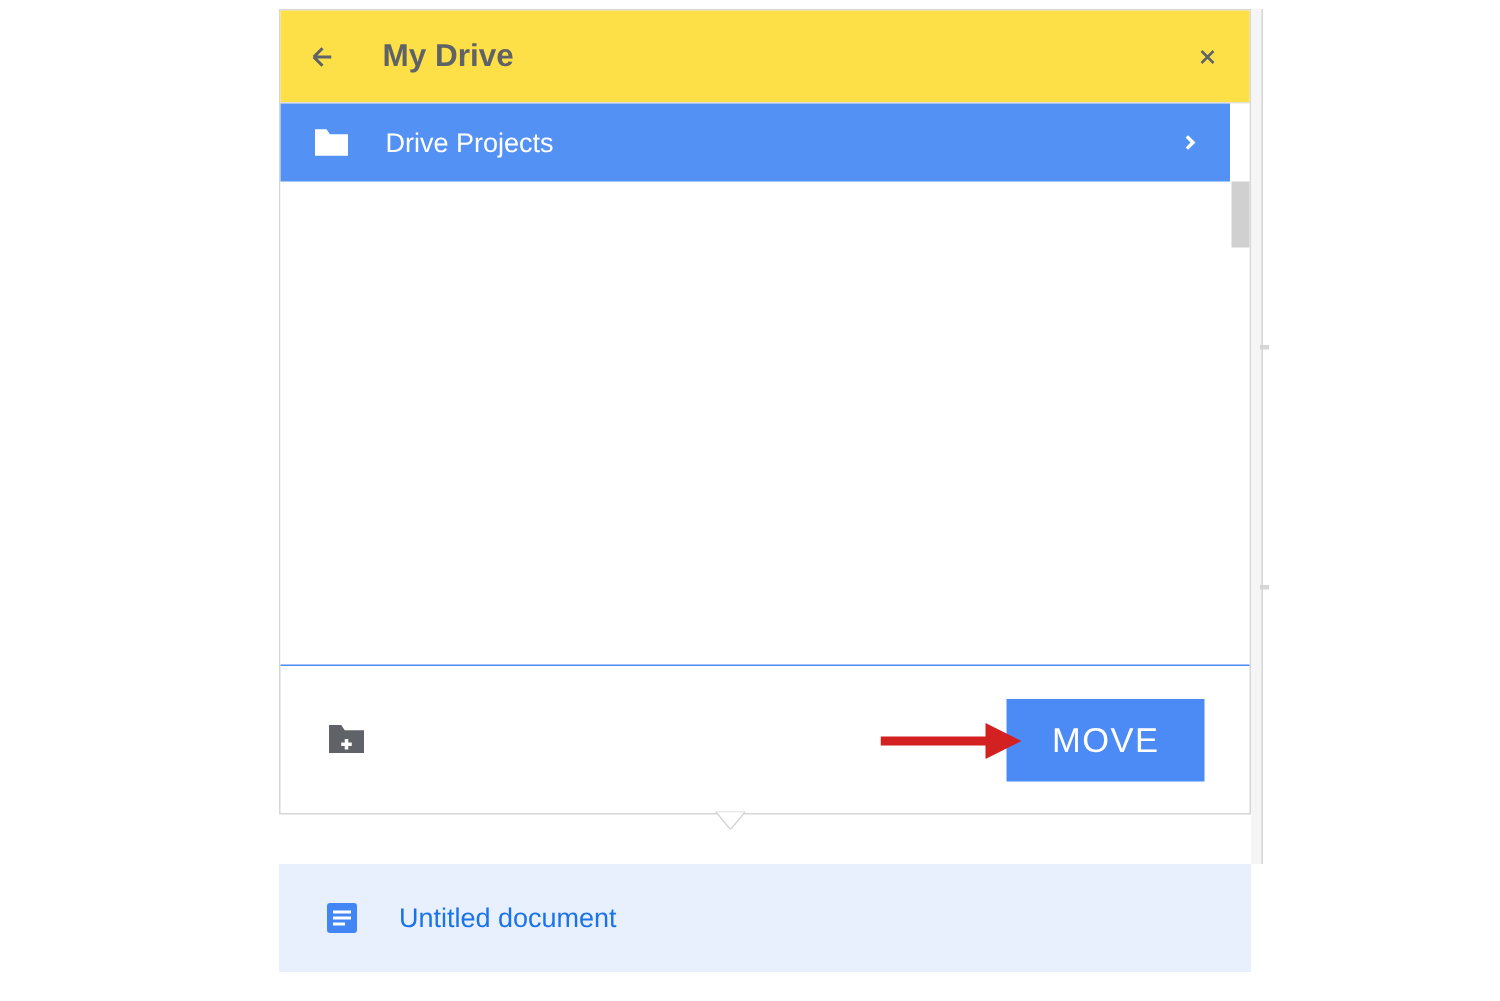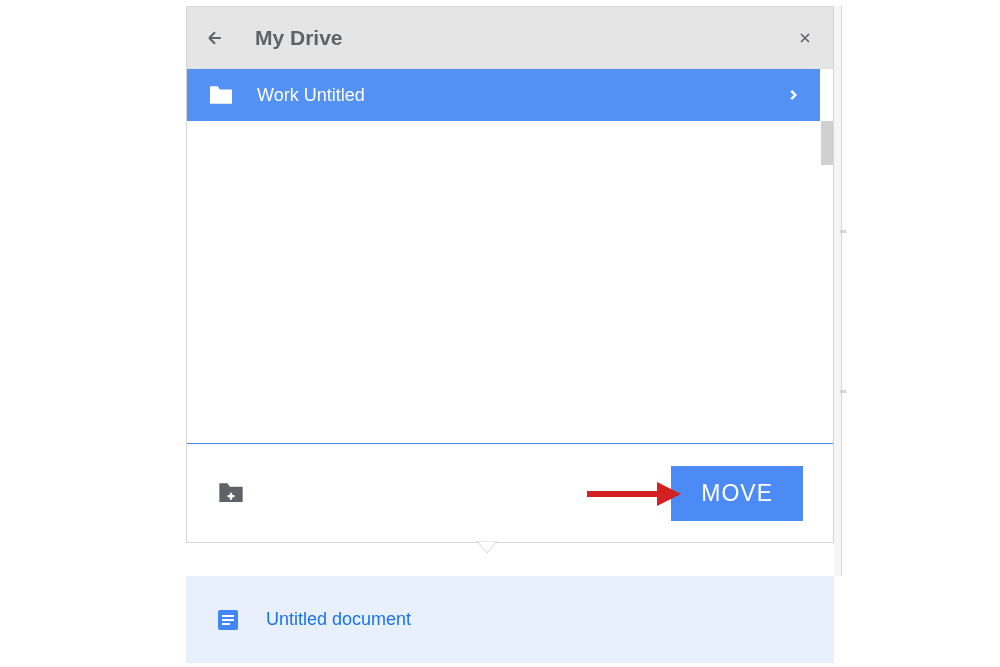--- a/index.html
+++ b/index.html
@@ -23,7 +23,7 @@
       border: 1px solid #d6d6d6;
     }
     .dialog-header {
-      background: #e5e5e5;
+      background: #fde047;
       border-bottom: 1px solid #e0e0e0;
       height: 62px;
       display: flex;

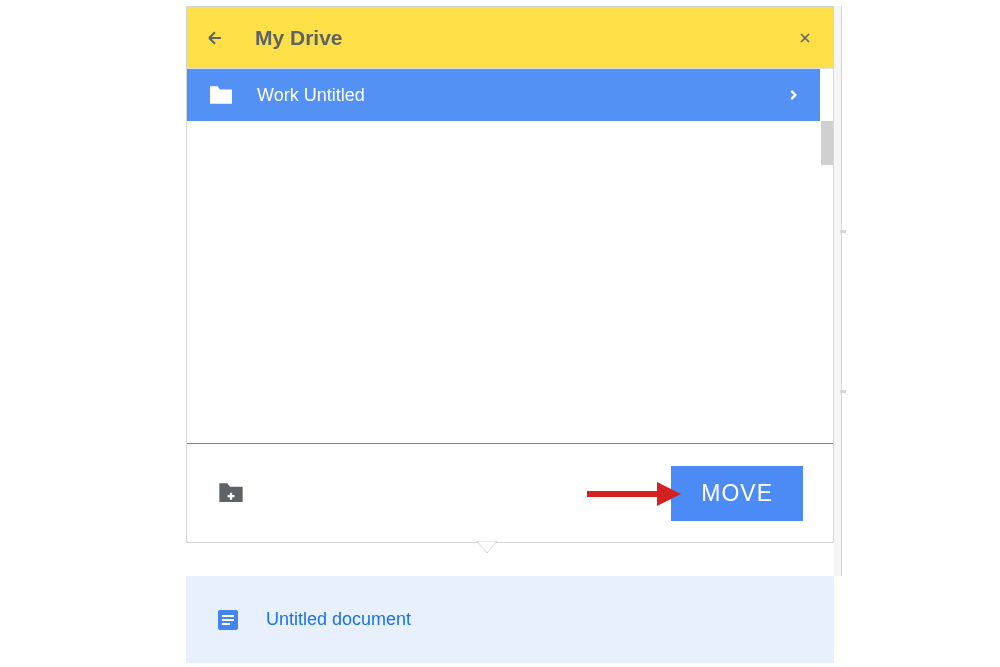--- a/index.html
+++ b/index.html
@@ -189,7 +189,7 @@
       <svg class="folder-icon" viewBox="0 0 24 20" fill="#ffffff">
         <path d="M2 2 L9 2 L11 5 L22 5 L22 18 L2 18 Z"></path>
       </svg>
-      <div class="folder-name">Work Untitled</div>
+      <div class="folder-name">Drive Projects</div>
       <svg class="chevron-right" width="14" height="22" viewBox="0 0 24 24" fill="none" stroke="#ffffff" stroke-width="4">
         <path d="M9 5l7 7-7 7"></path>
       </svg>

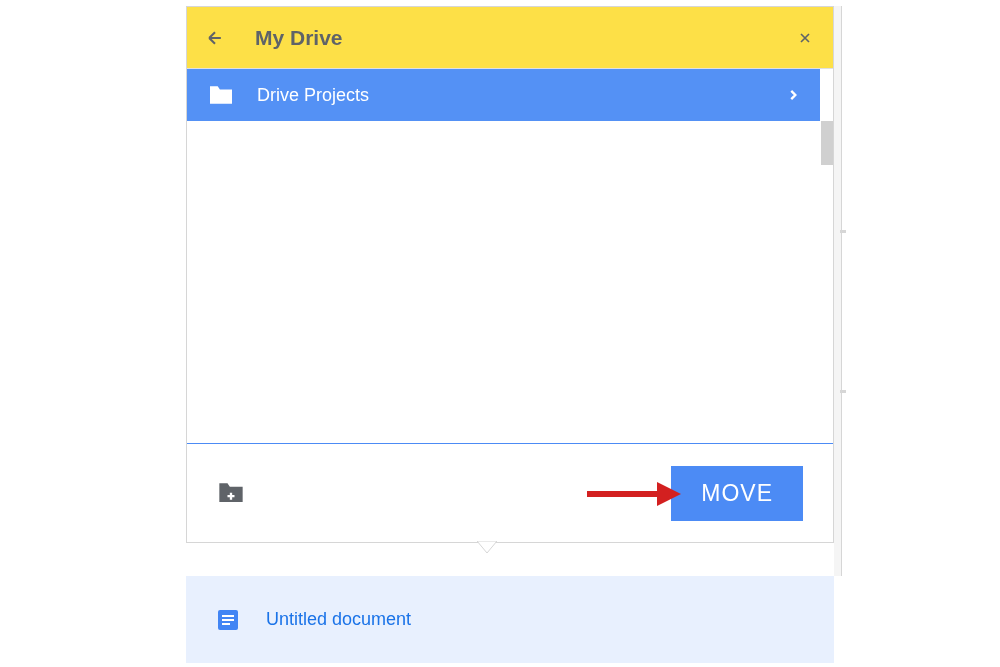--- a/index.html
+++ b/index.html
@@ -134,7 +134,7 @@
       left: 186px;
       top: 576px;
       width: 648px;
-      height: 87px;
+      height: 72px;
       background: #e8f0fe;
       display: flex;
       align-items: center;

